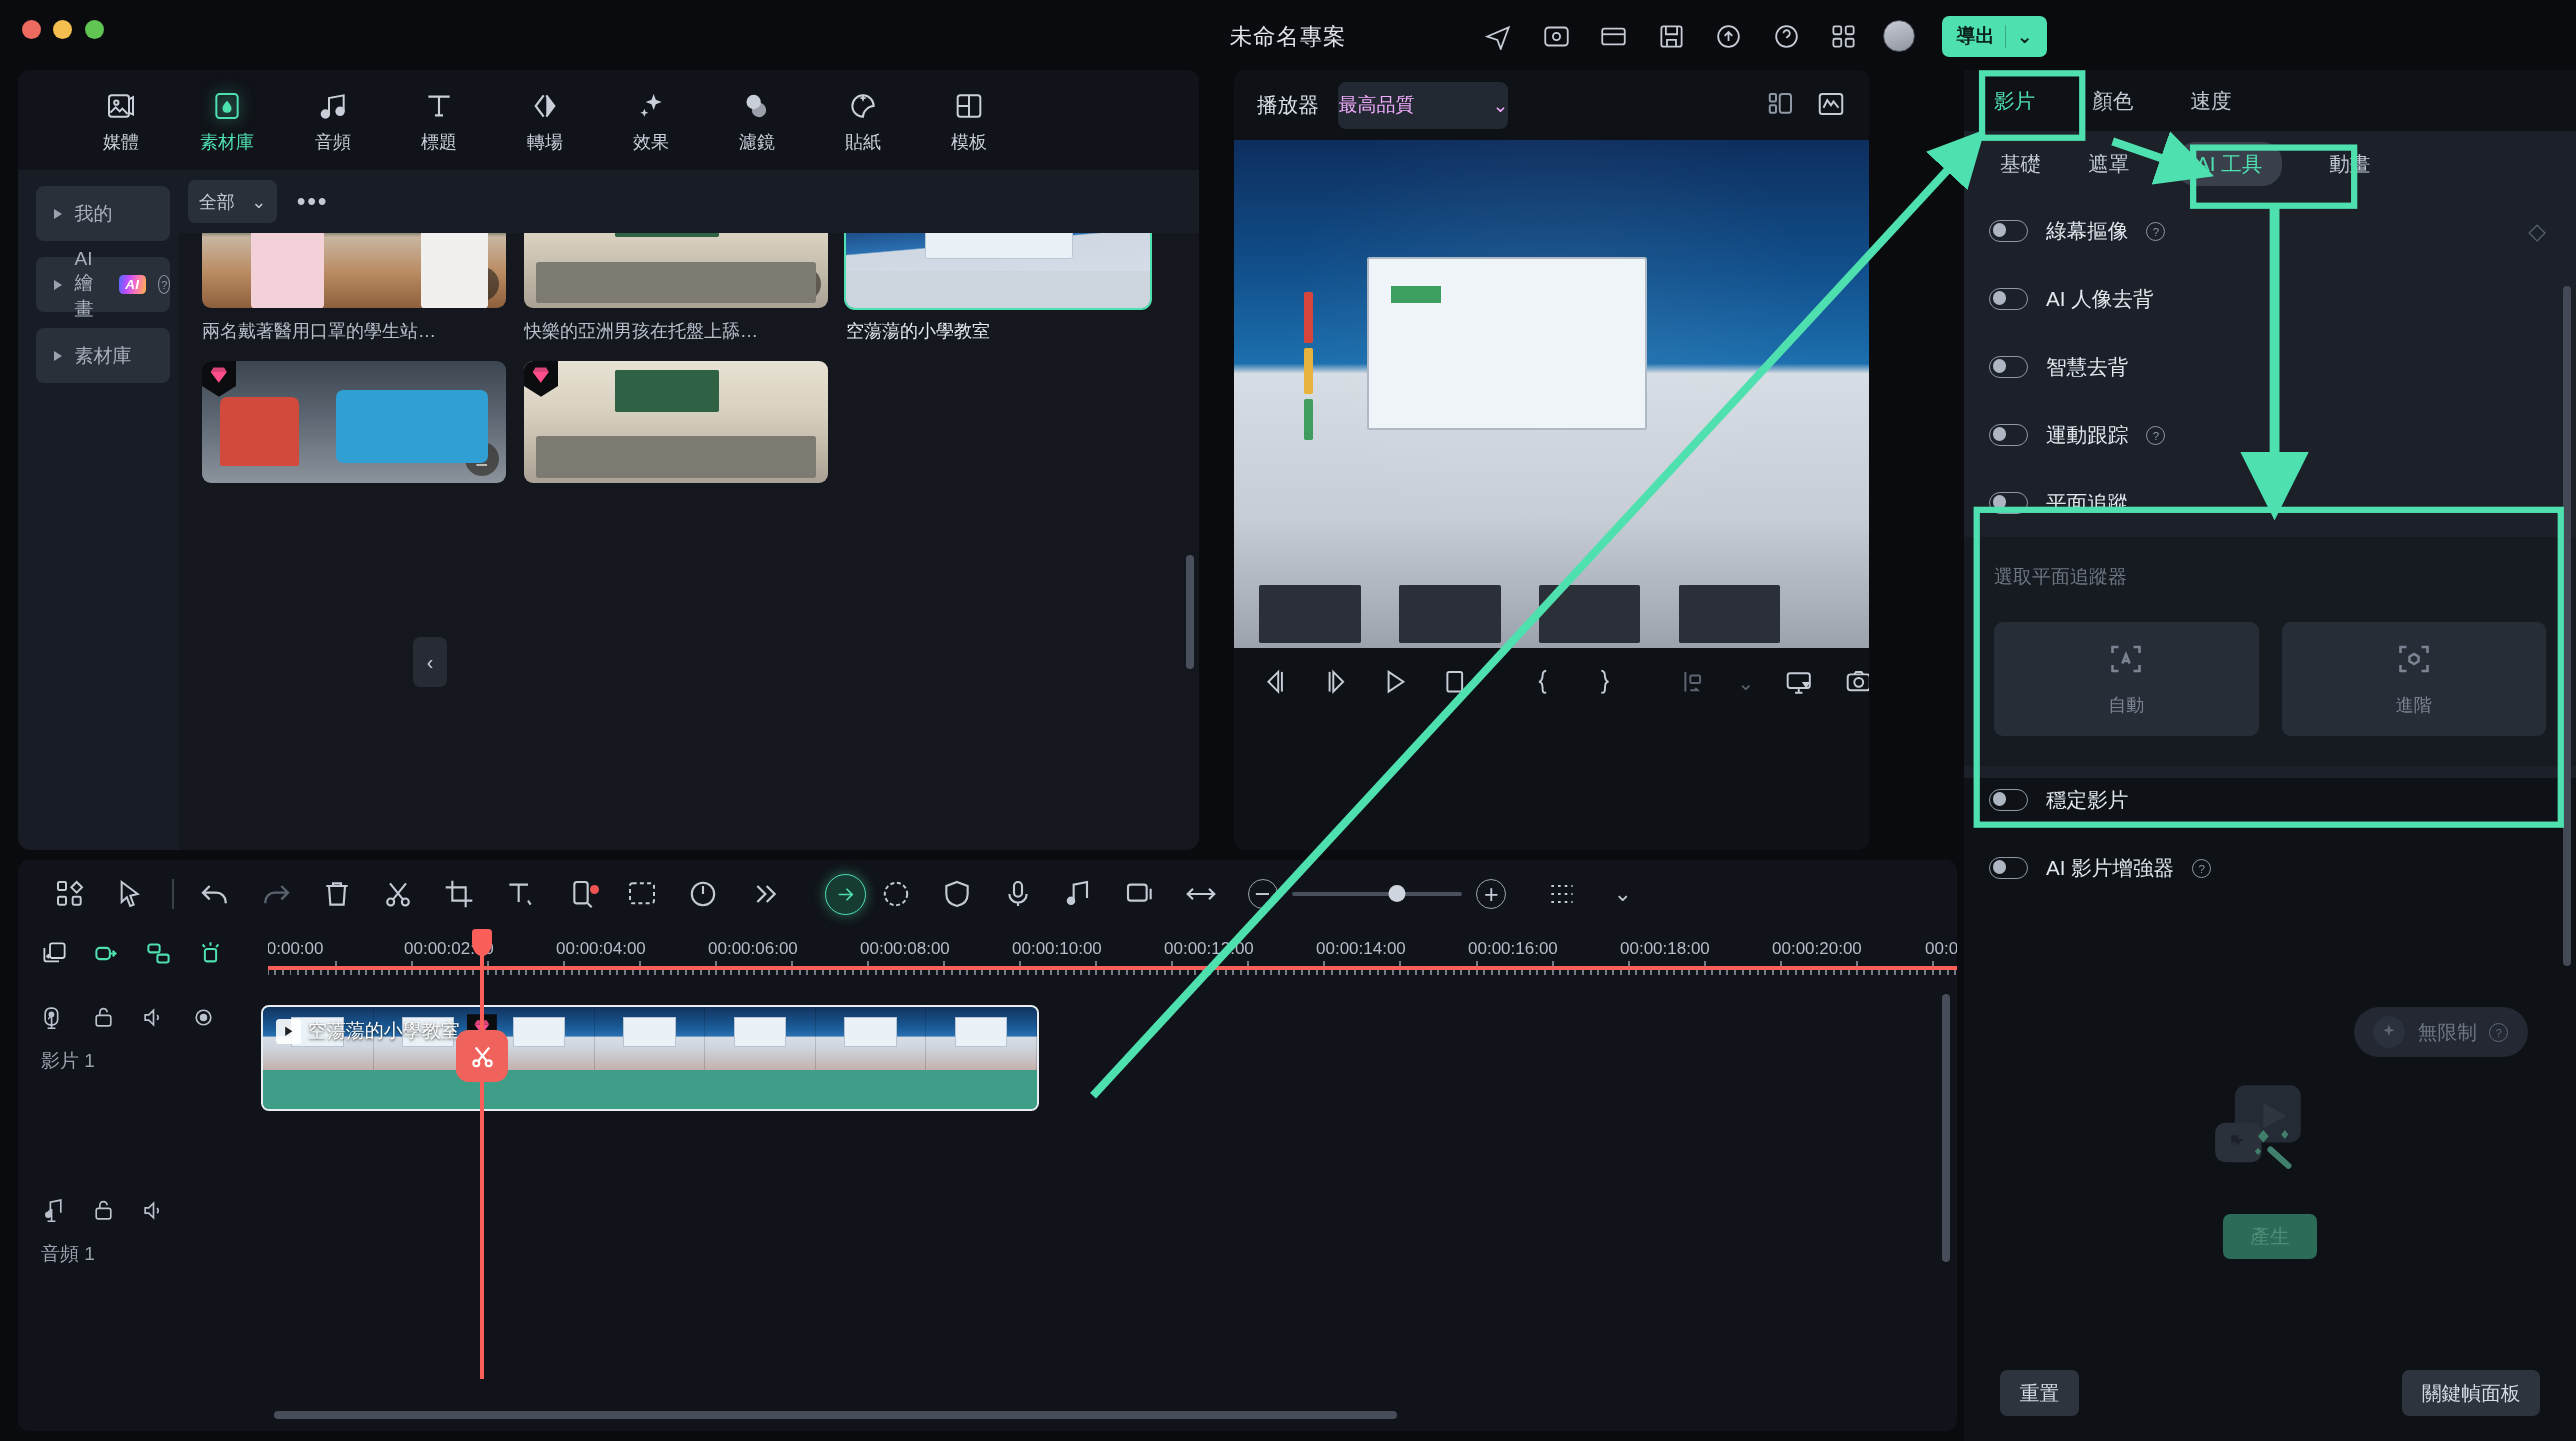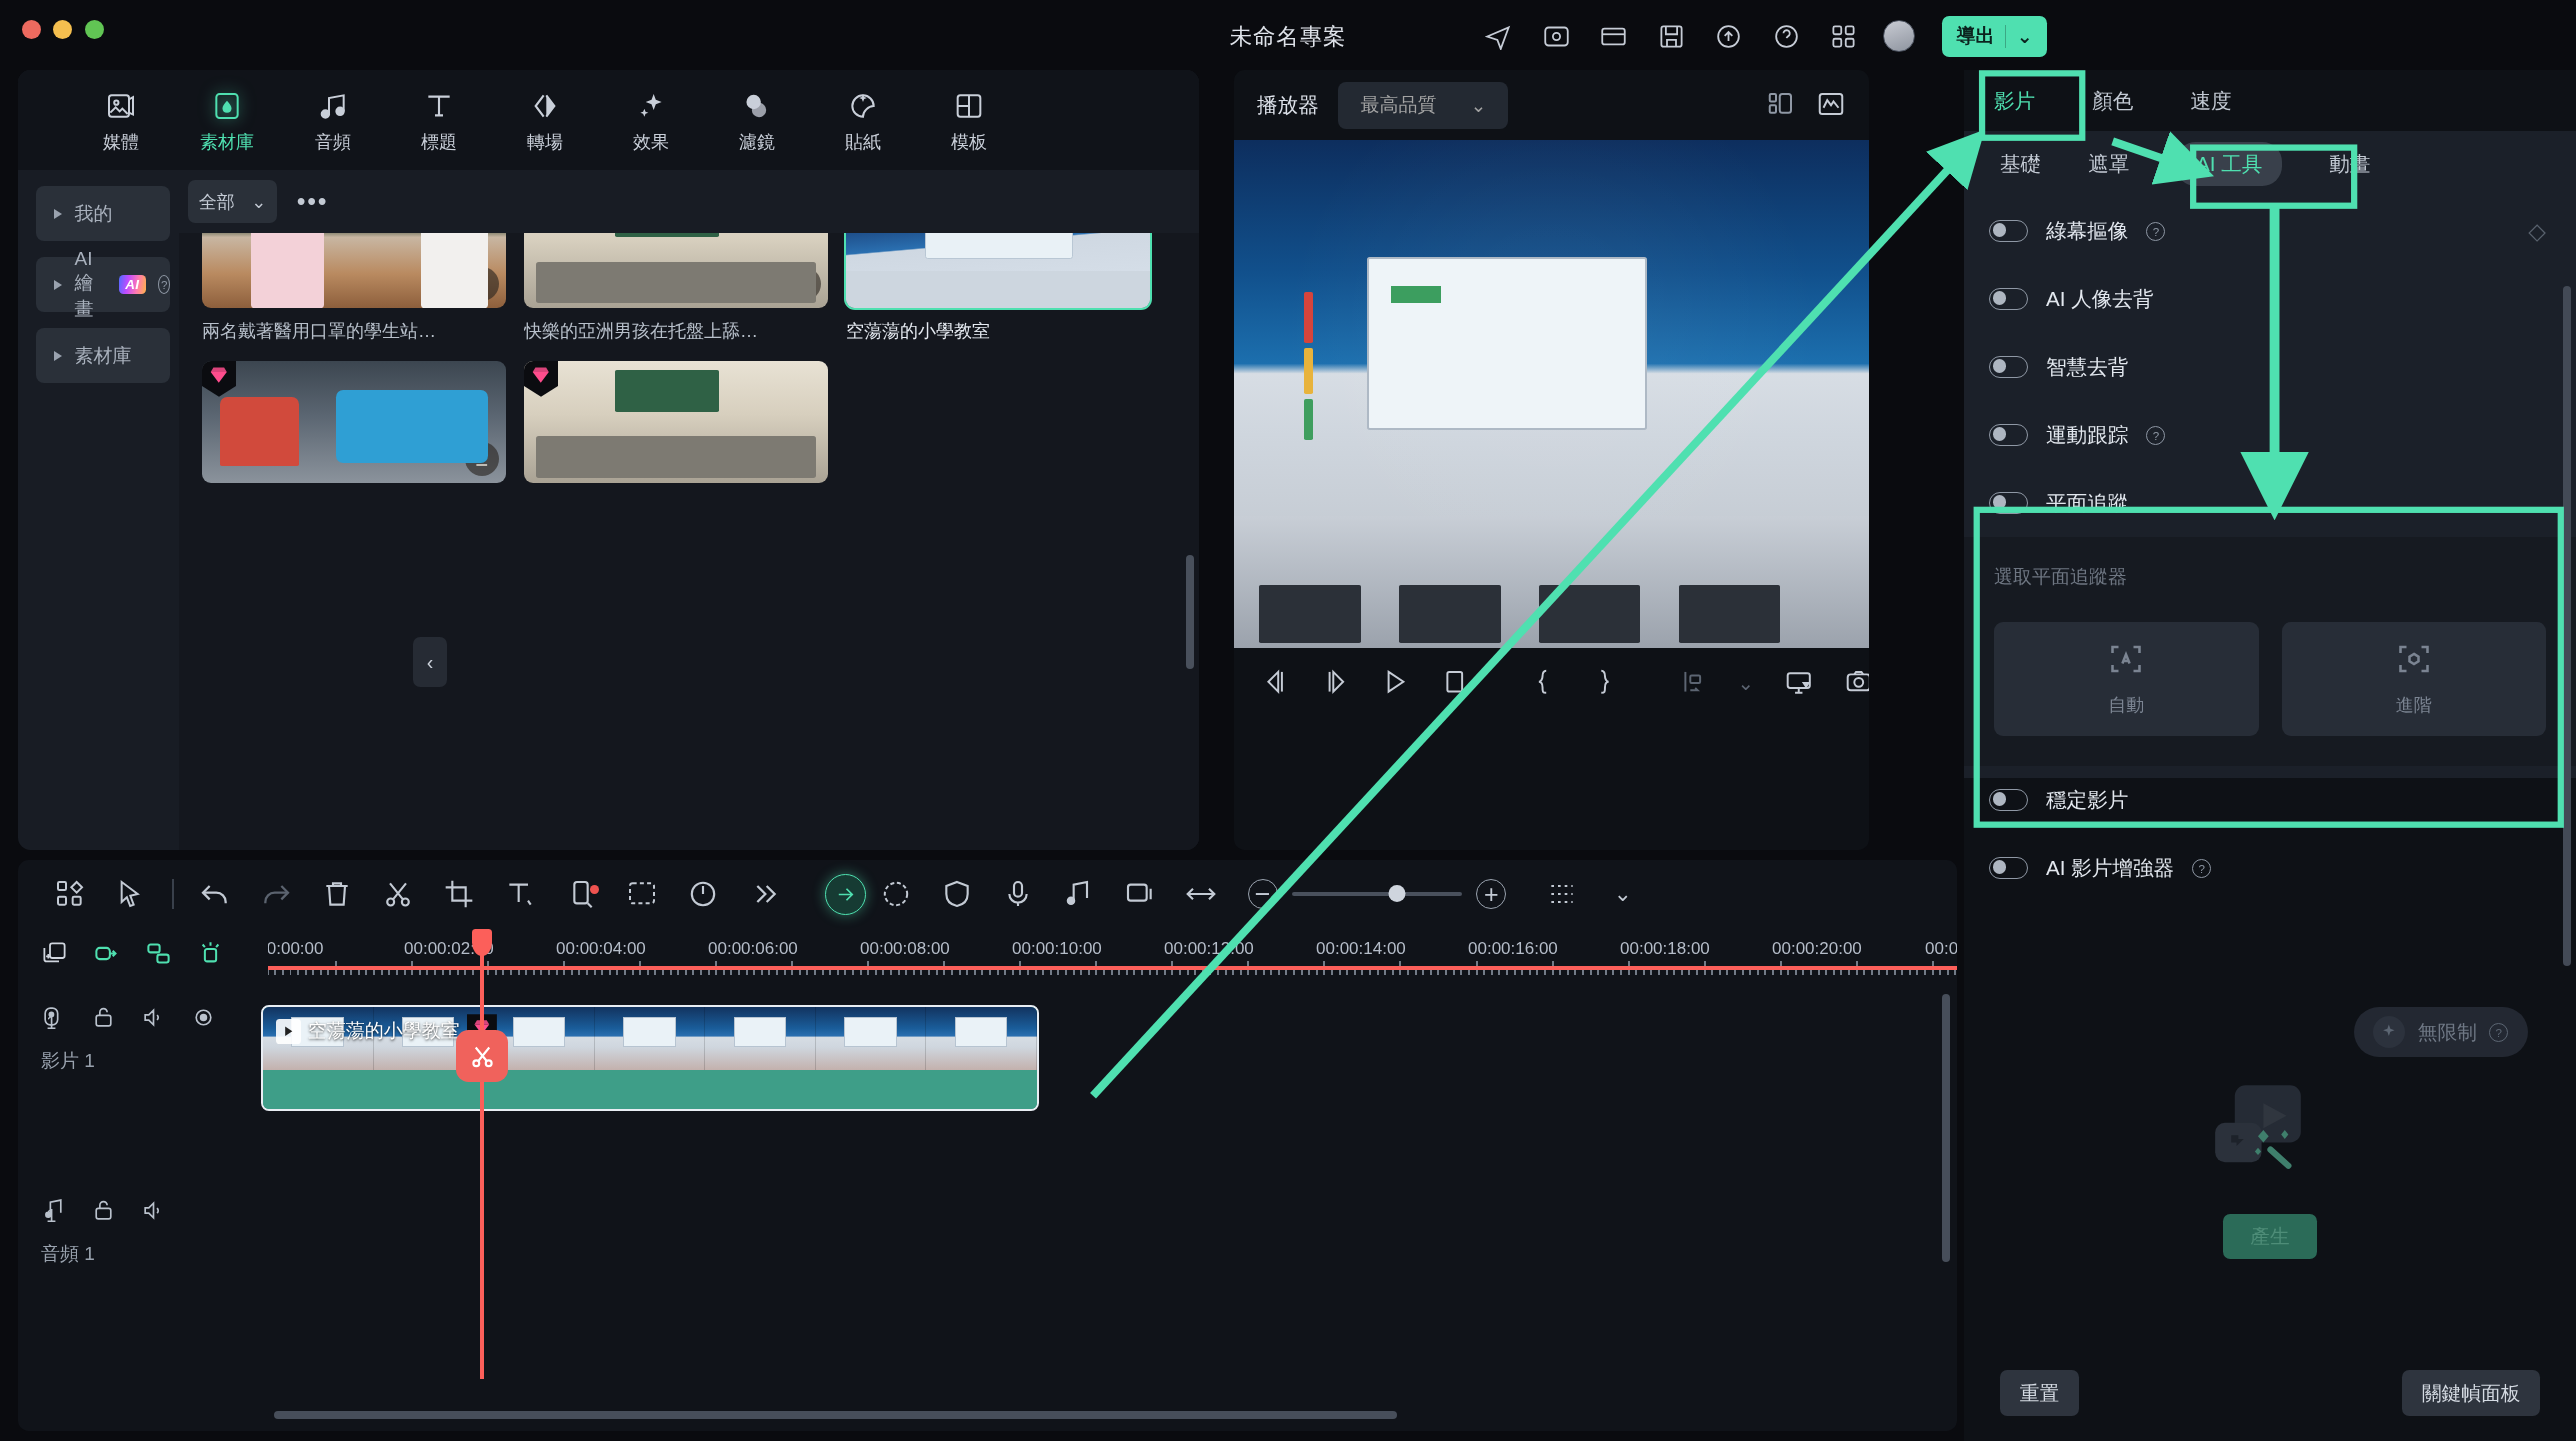--- a/index.html
+++ b/index.html
@@ -150,7 +150,7 @@
   .qual-sel {
     width: 170px; height: 47px; background: #232932; border-radius: 8px;
     display: flex; align-items: center; justify-content: space-between;
-    padding: 0 22px; color: #a3a3a3; font-size: 19px;
+    padding: 0 0; color: #f0abfc; font-size: 19px;
   }
   .pl-head .sp { flex: 1; }
   .pl-ico svg { width: 30px; height: 30px; color: #c6ccd6; }

